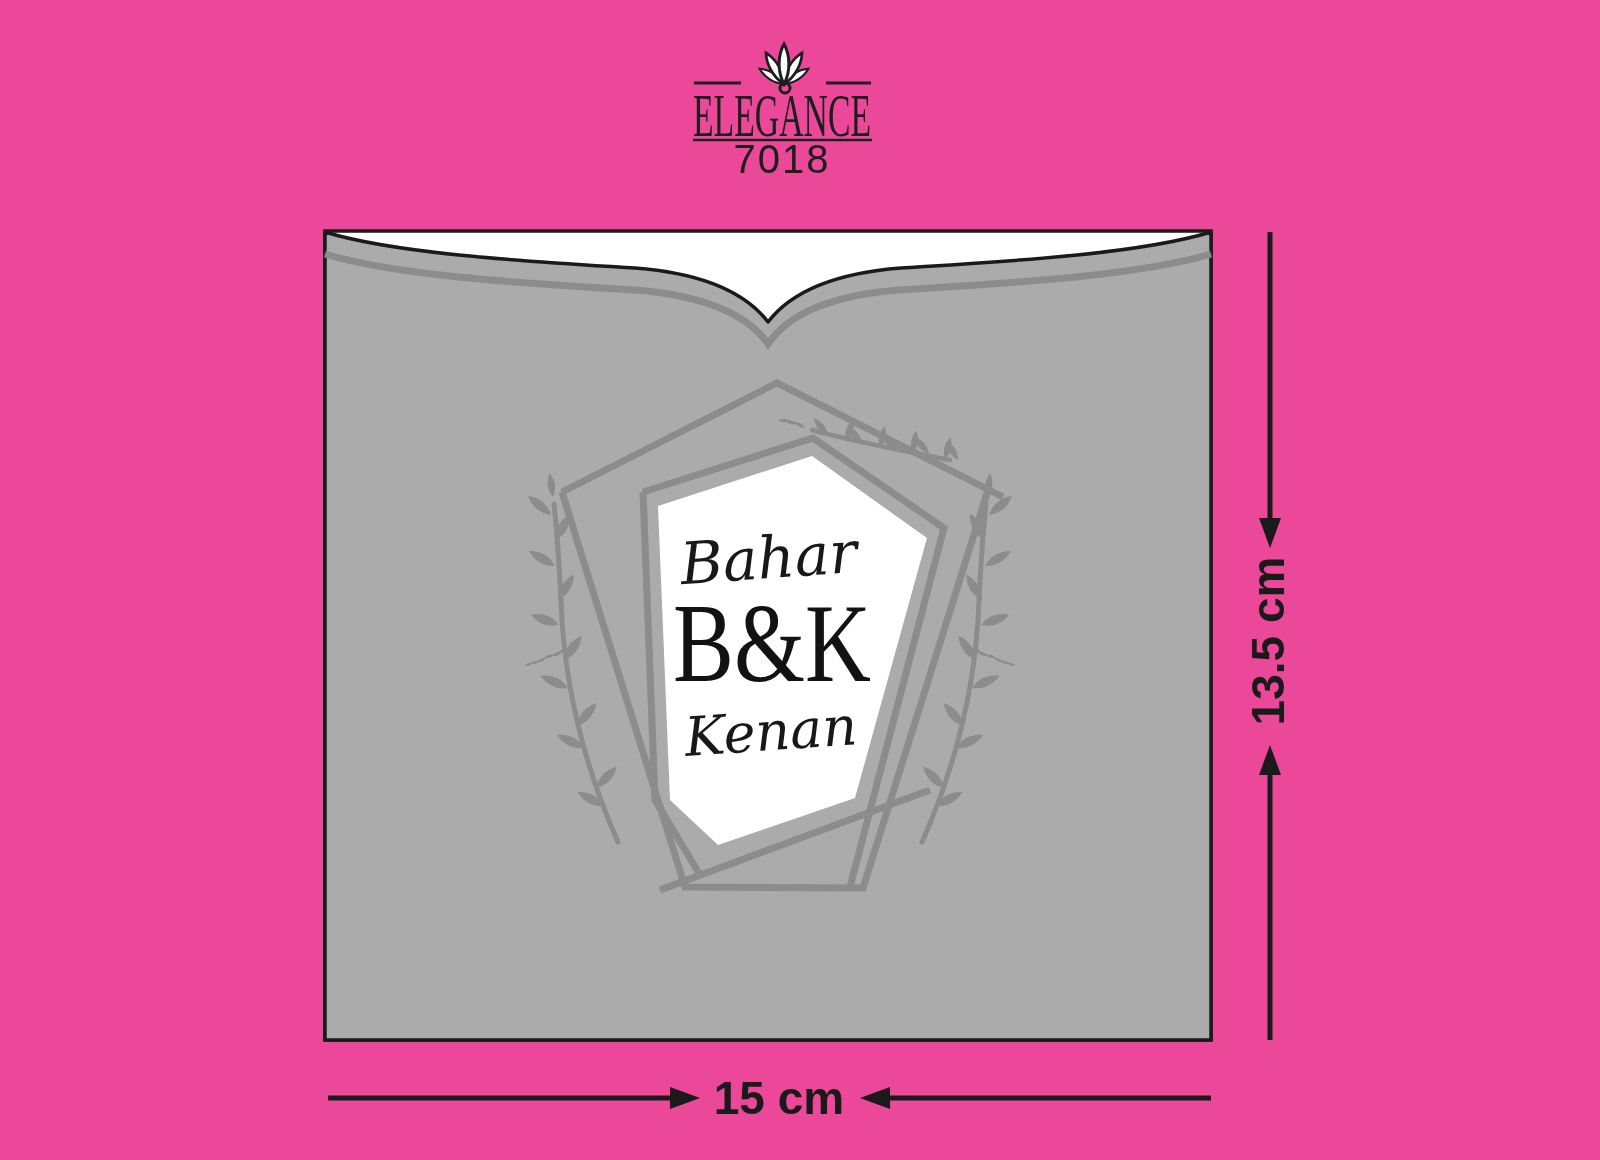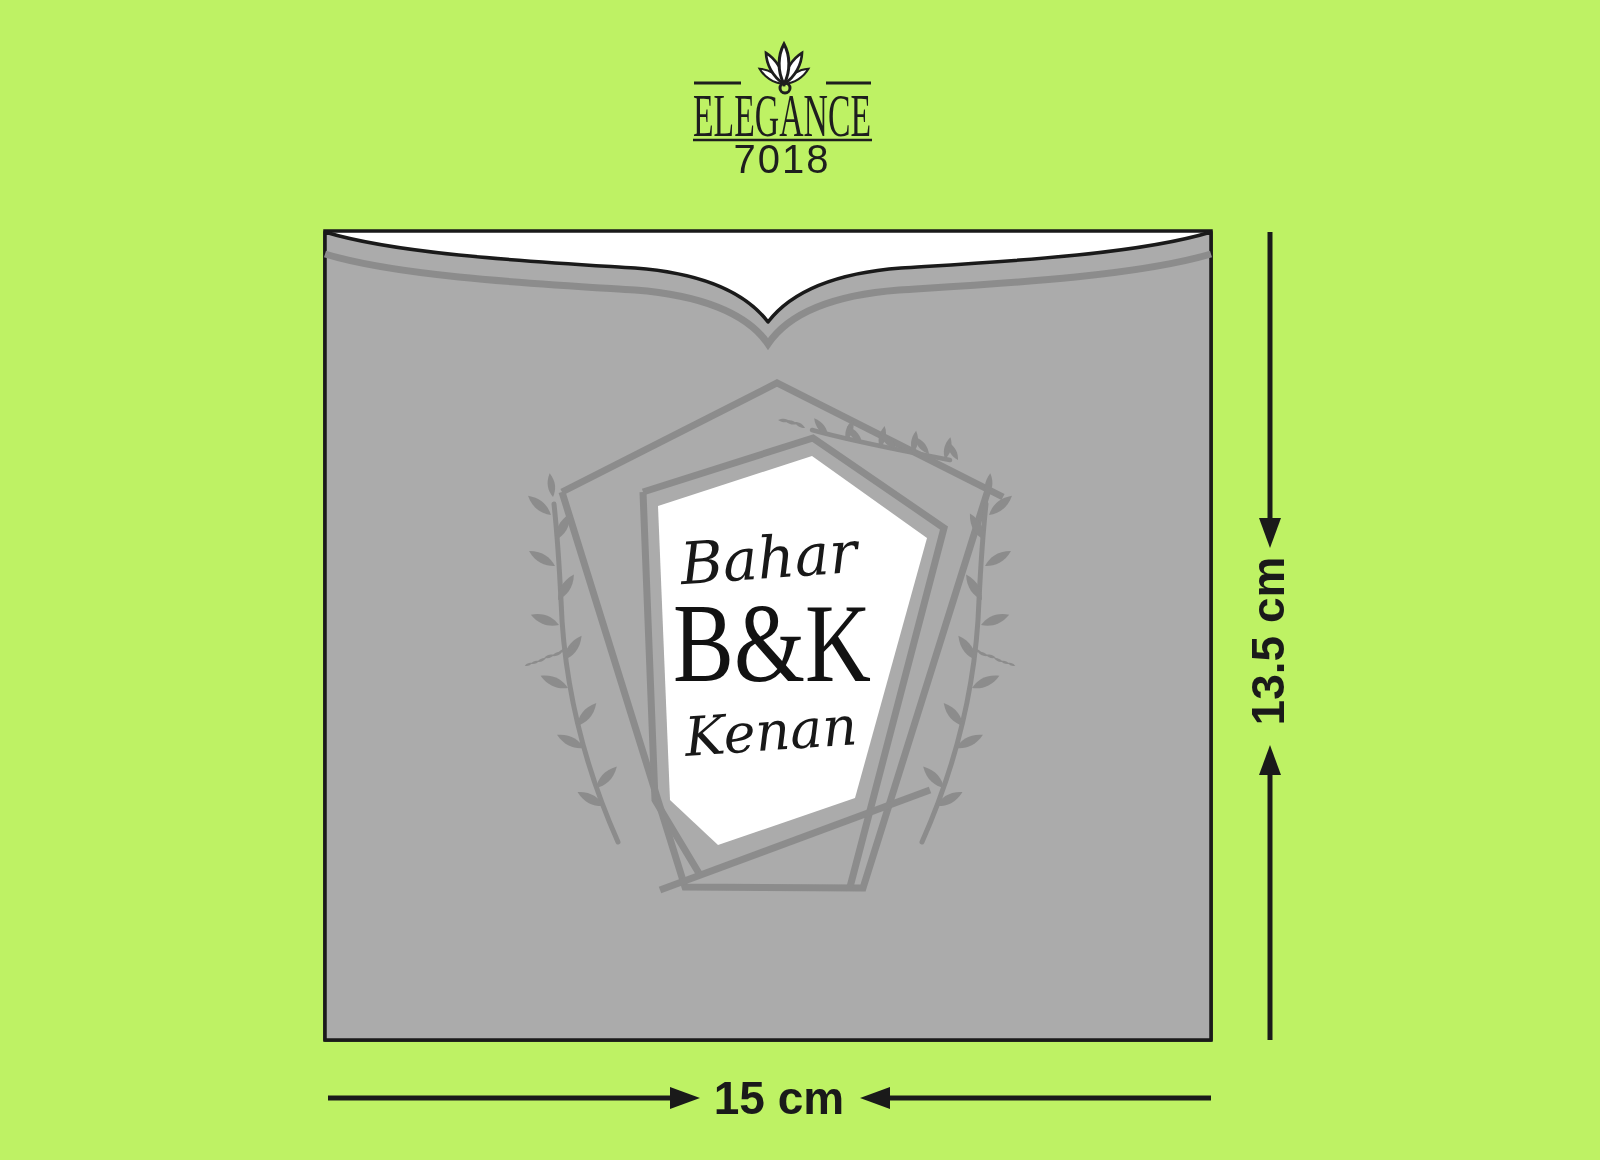--- a/index.html
+++ b/index.html
@@ -6,7 +6,7 @@
   .canvas{
     position:relative;
     width:1600px;height:1160px;
-    background:#bef264;
+    background:#ec4899;
     font-family:"Liberation Sans",sans-serif;
     overflow:hidden;
   }

